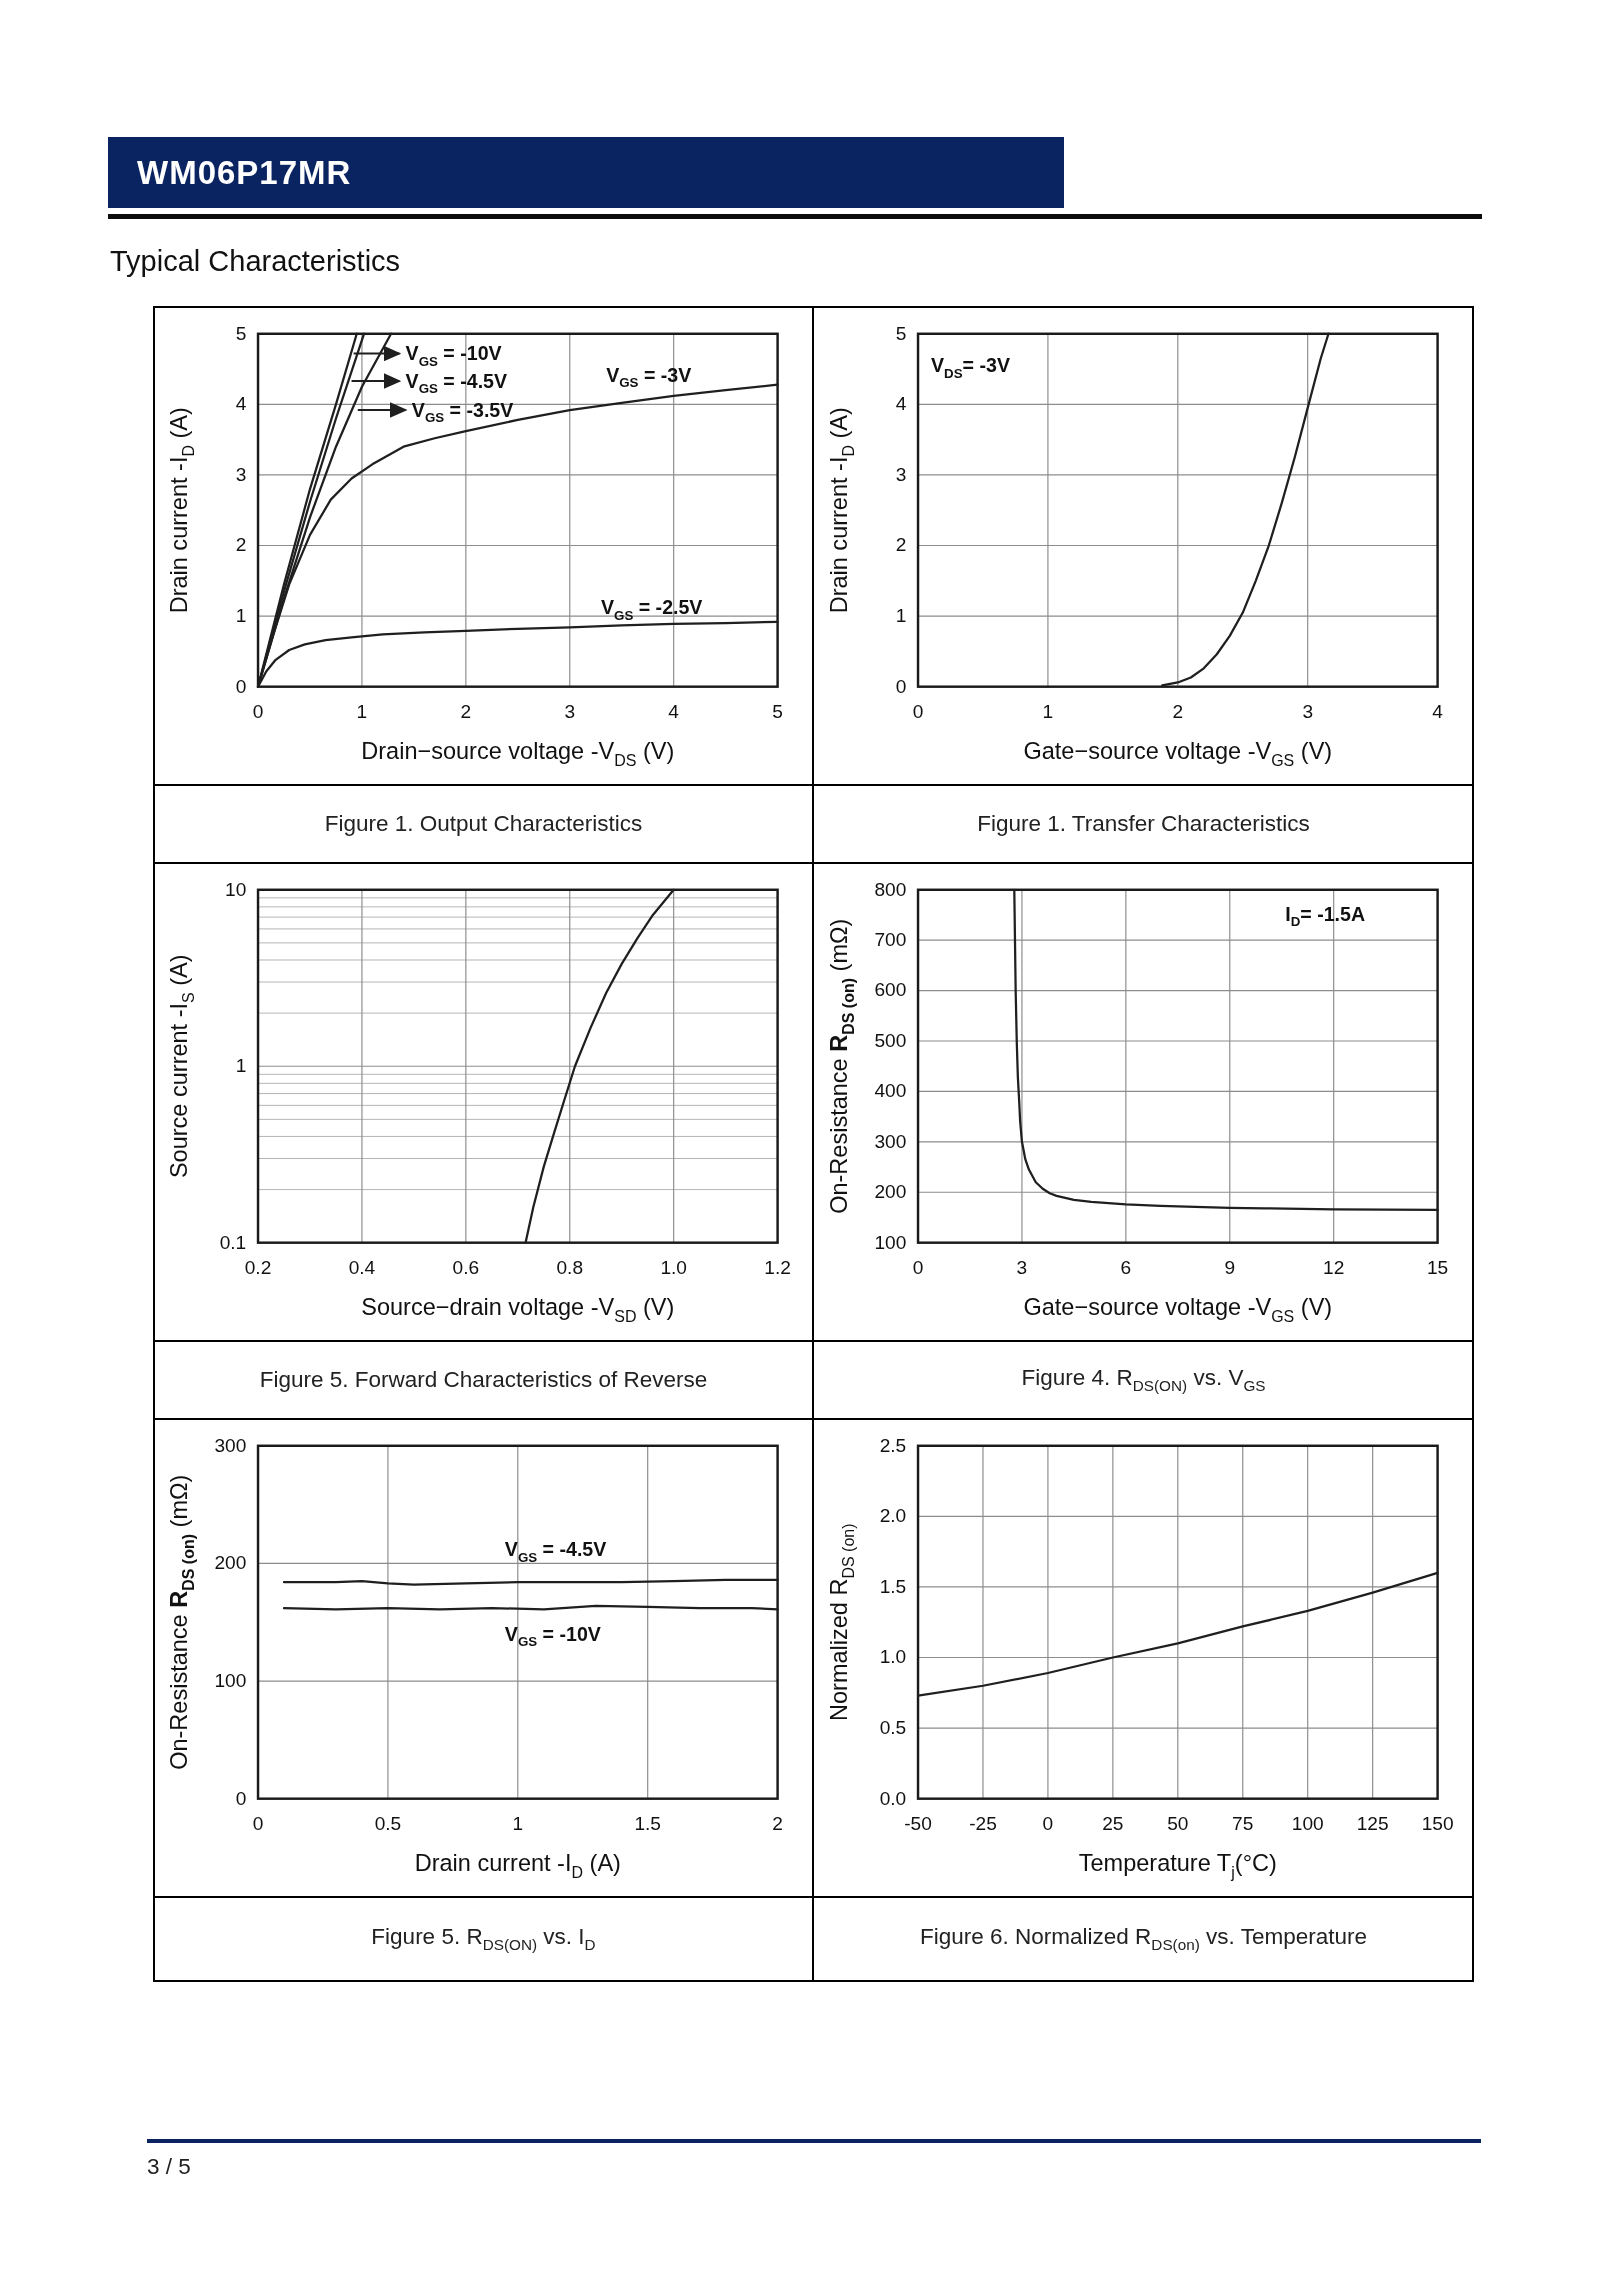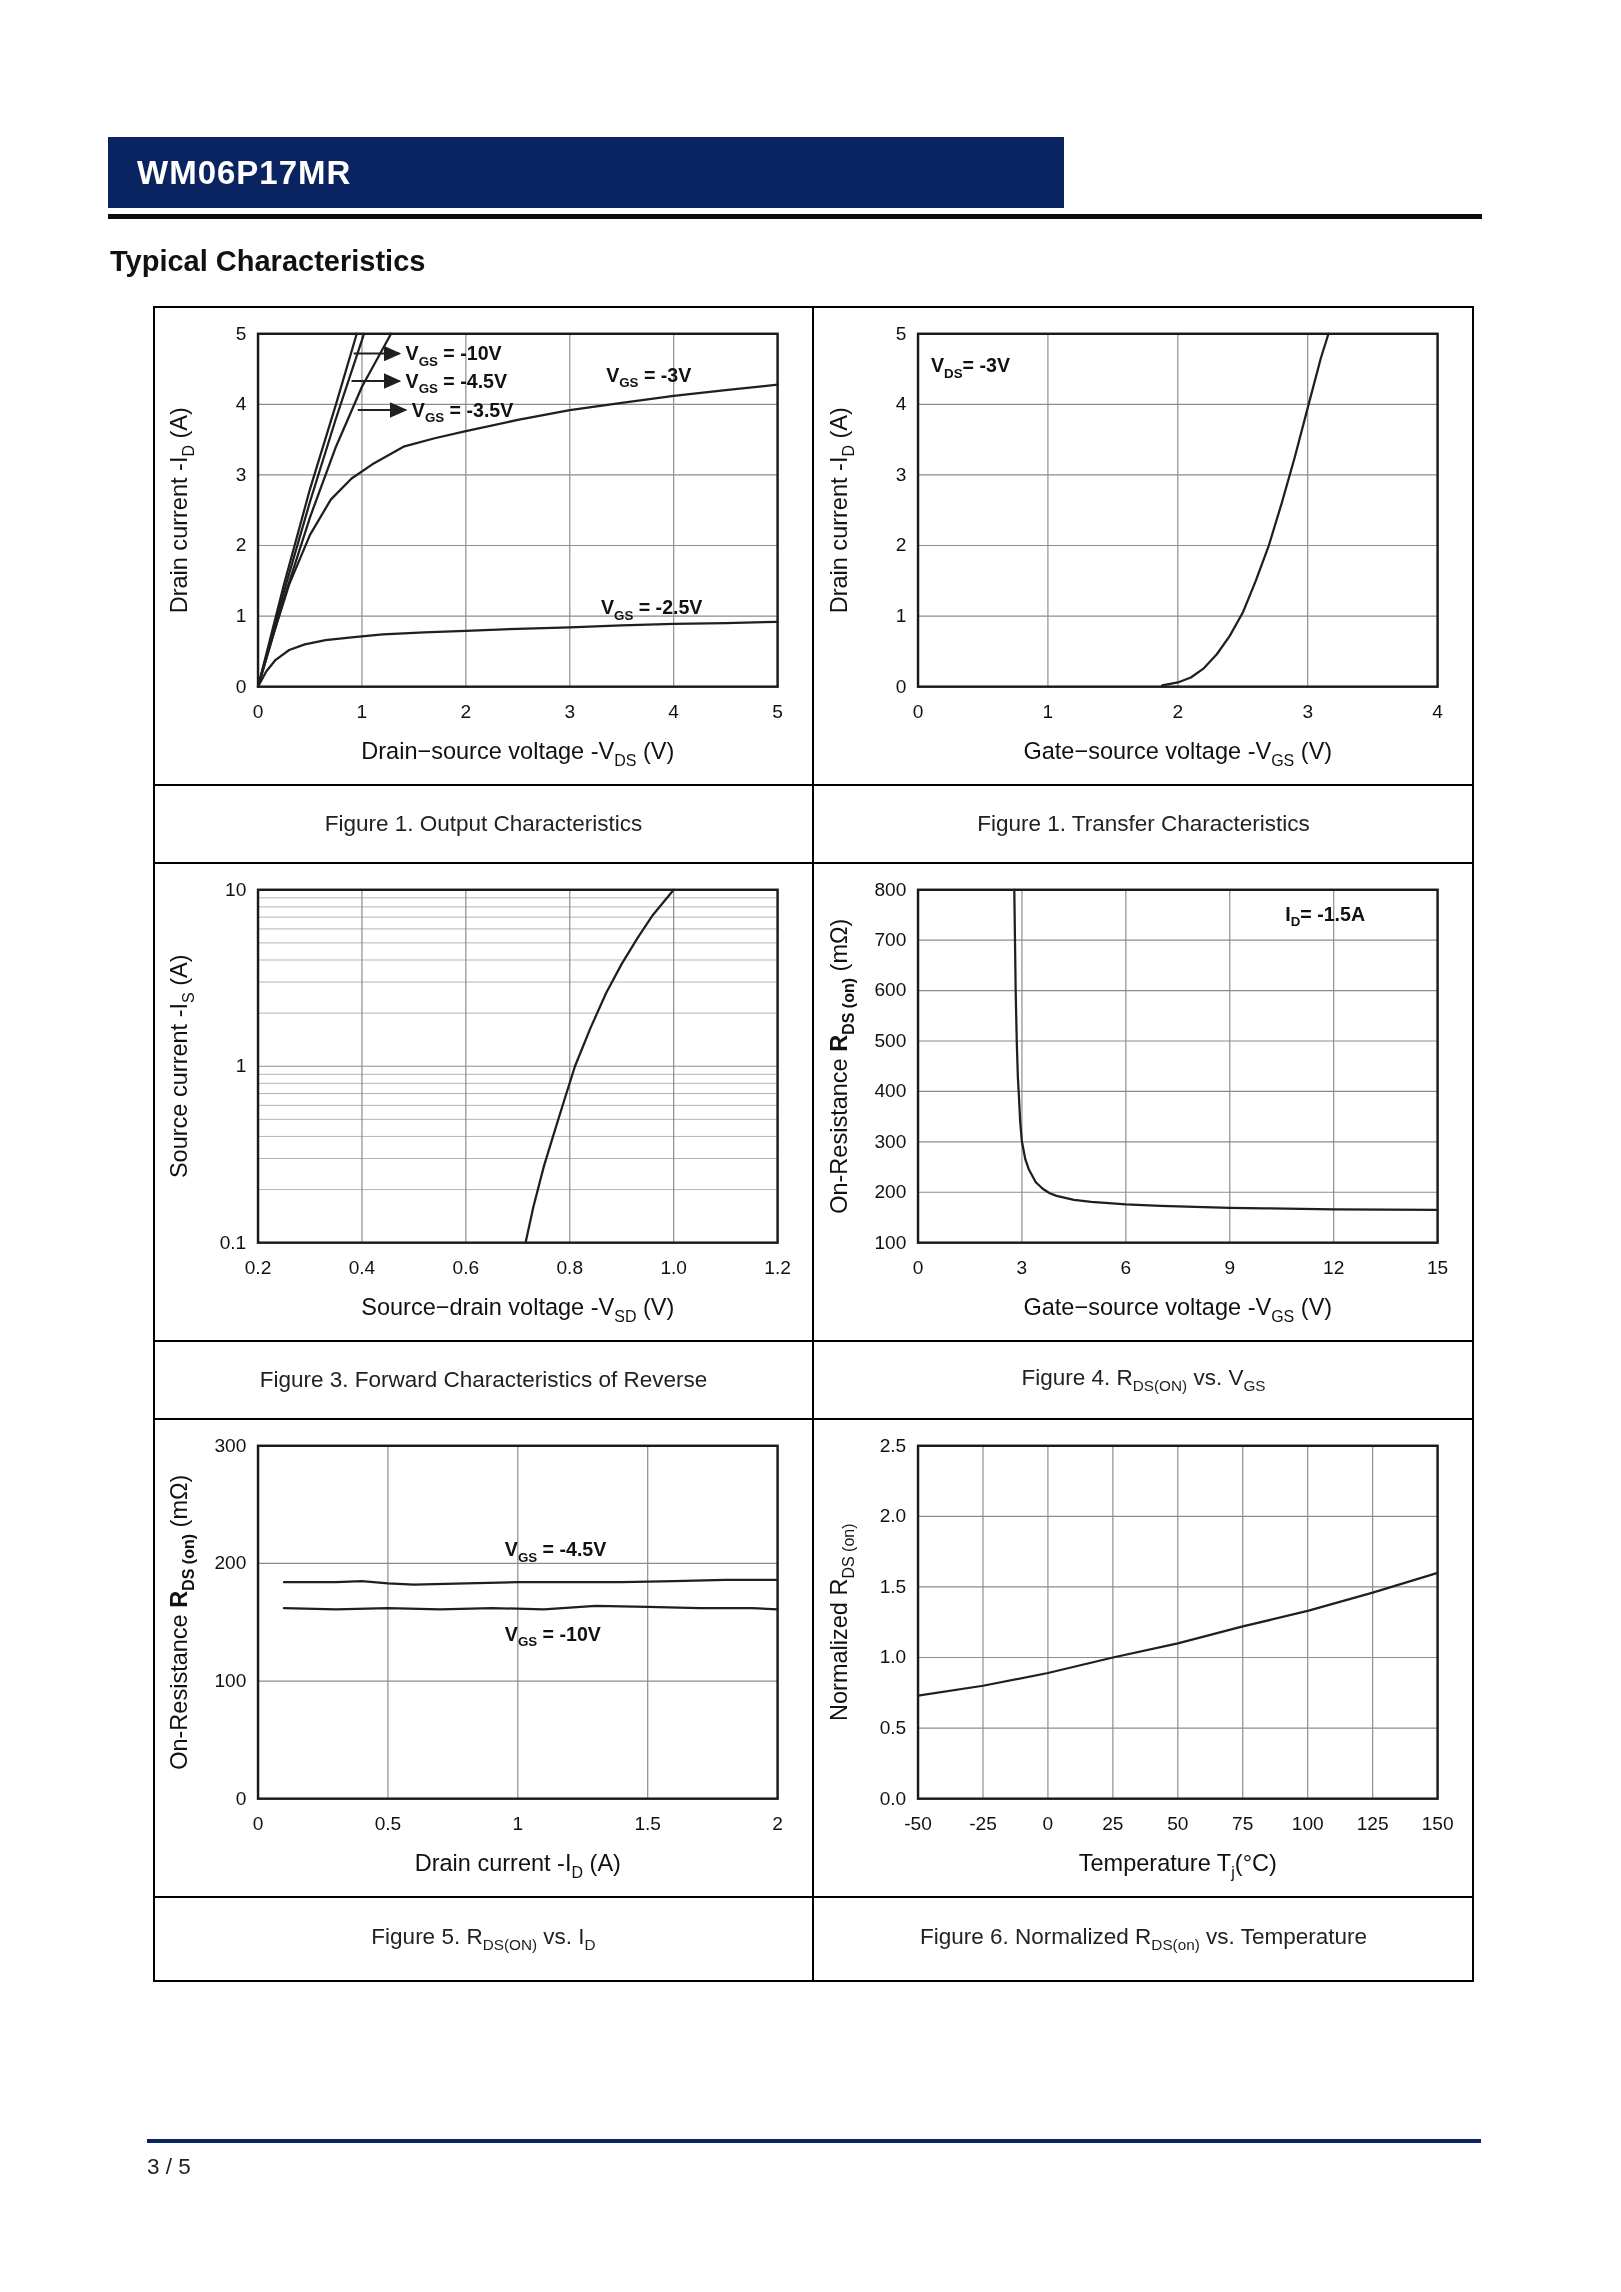--- a/index.html
+++ b/index.html
@@ -15,7 +15,7 @@
     color:#ffffff;font-size:33px;font-weight:bold;letter-spacing:1px;padding-left:29px;
   }
   #header-rule{position:absolute;left:108px;top:214px;width:1374px;height:4.9px;background:#0c0c0c;}
-  #section-title{position:absolute;left:110px;top:245px;font-size:29px;font-weight:bold;}
+  #section-title{position:absolute;left:110px;top:245px;font-size:29px;font-weight:normal;}
   #figure-grid{
     position:absolute;left:153px;top:306px;width:1321px;
     display:grid;grid-template-columns:659px 659px;

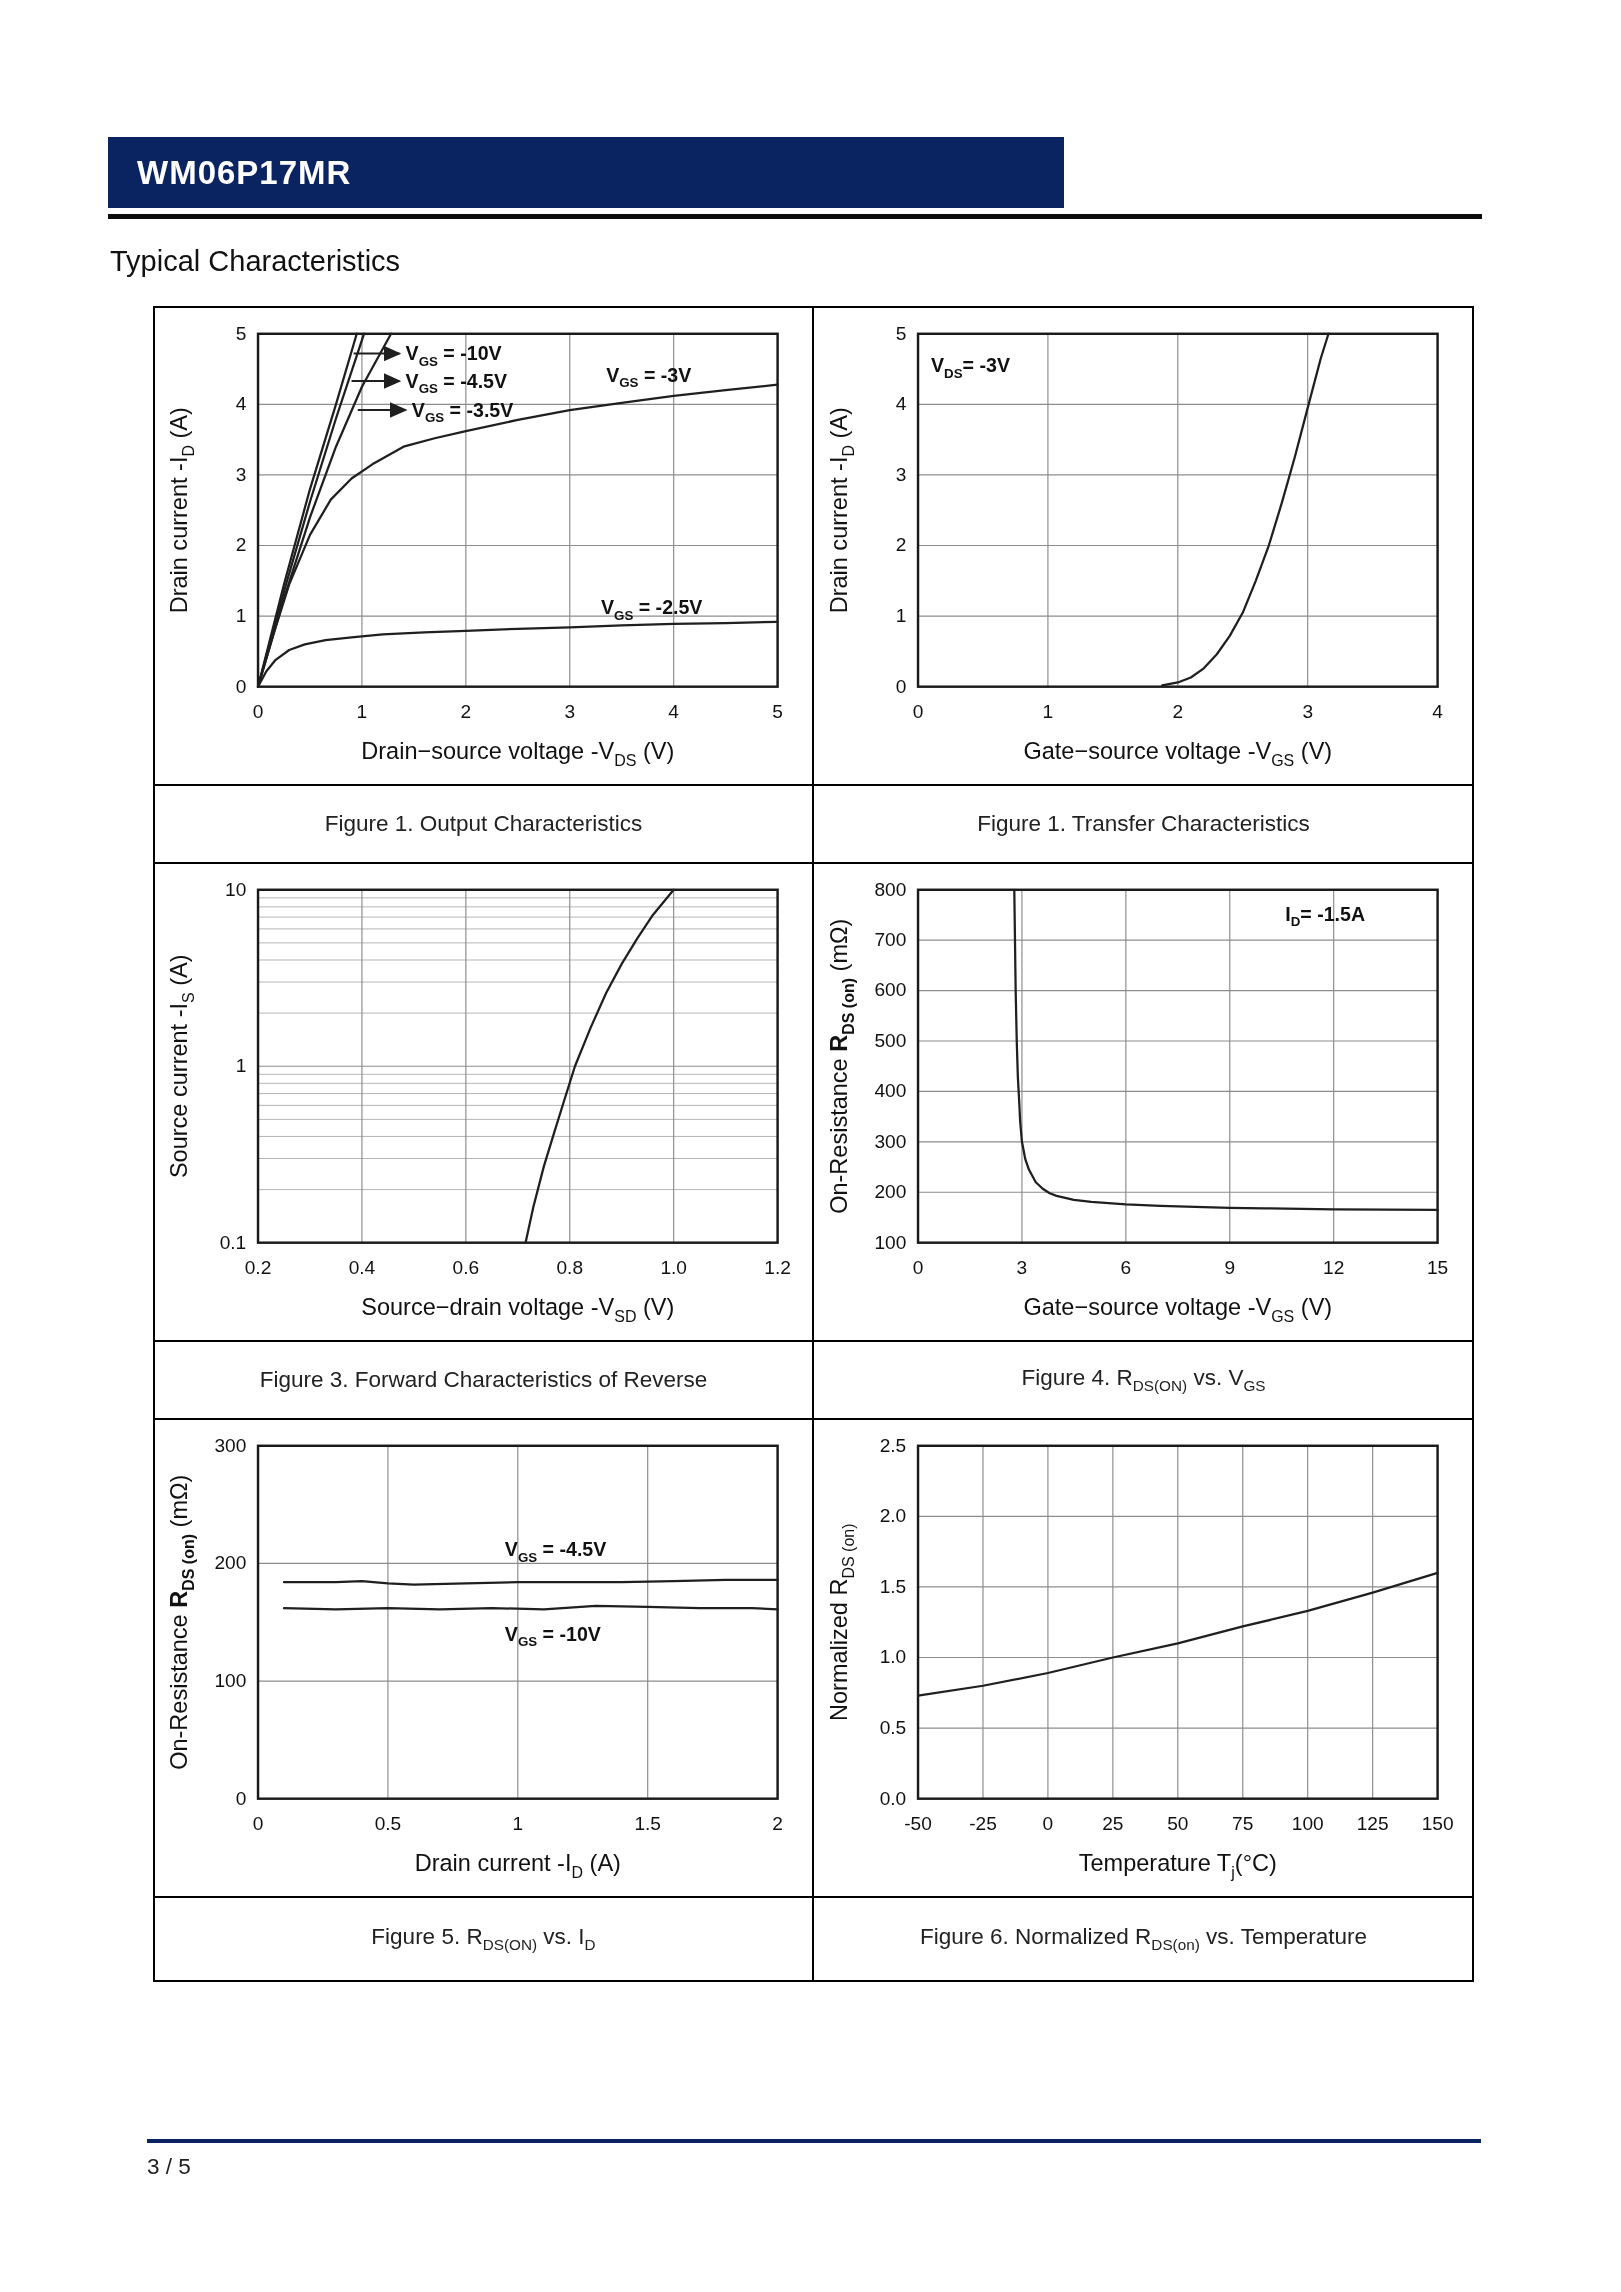--- a/index.html
+++ b/index.html
@@ -214,7 +214,7 @@
     </div>
 
     <div class="cell">
-      <span class="caption">Figure 3. Forward Characteristics of Reverse</span>
+      <span class="caption">Figure 5. Forward Characteristics of Reverse</span>
     </div>
     <div class="cell last-col">
       <span class="caption">Figure 4. R<sub>DS(ON)</sub> vs. V<sub>GS</sub></span>

